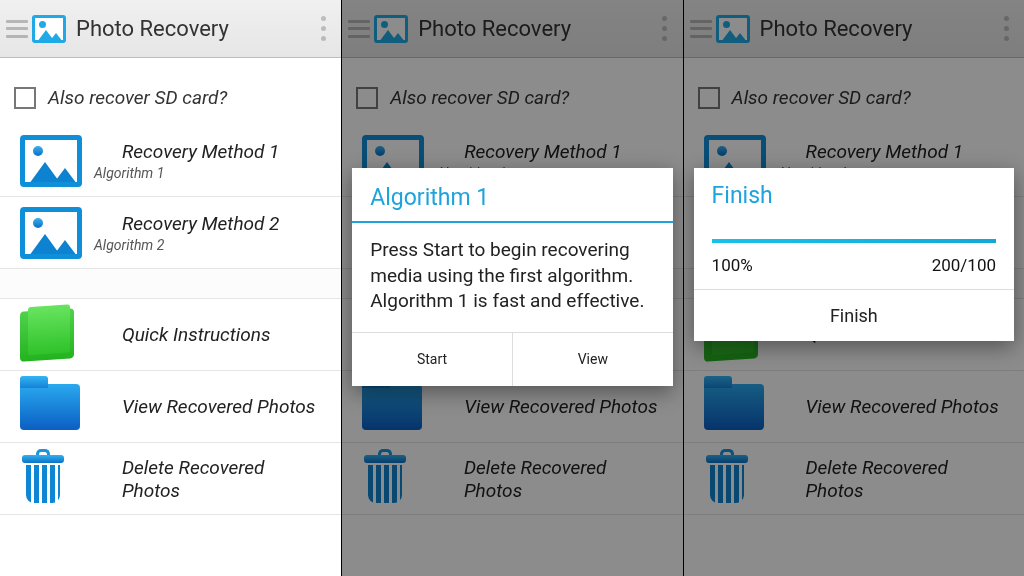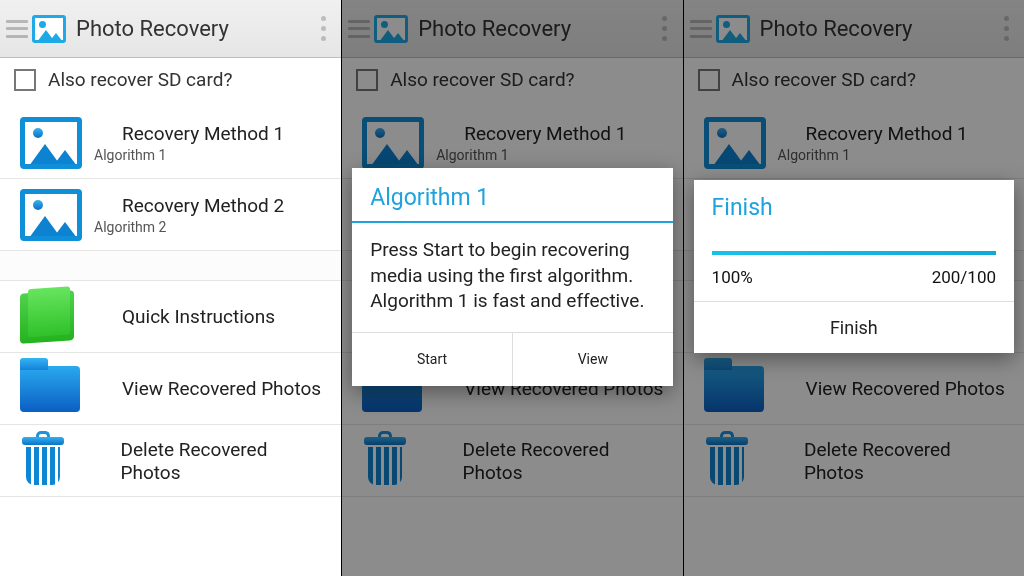--- a/index.html
+++ b/index.html
@@ -56,6 +56,8 @@
 
   
   .content {
+    padding-top: 18px;
+    font-style: italic;
   }
   .check-row {
     display:flex; align-items:center;

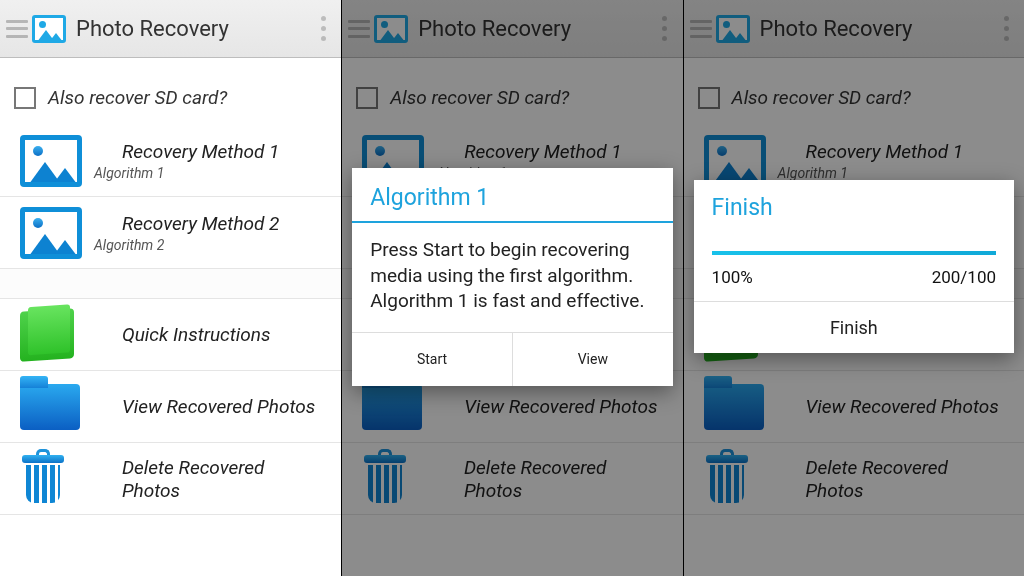--- a/index.html
+++ b/index.html
@@ -145,7 +145,7 @@
 
   
   .pdialog{
-    position:absolute; left:10px; right:10px; top:180px;
+    position:absolute; left:10px; right:10px; top:168px;
     background:#fff; box-shadow:0 6px 20px rgba(0,0,0,.4);
     z-index:5;
   }

